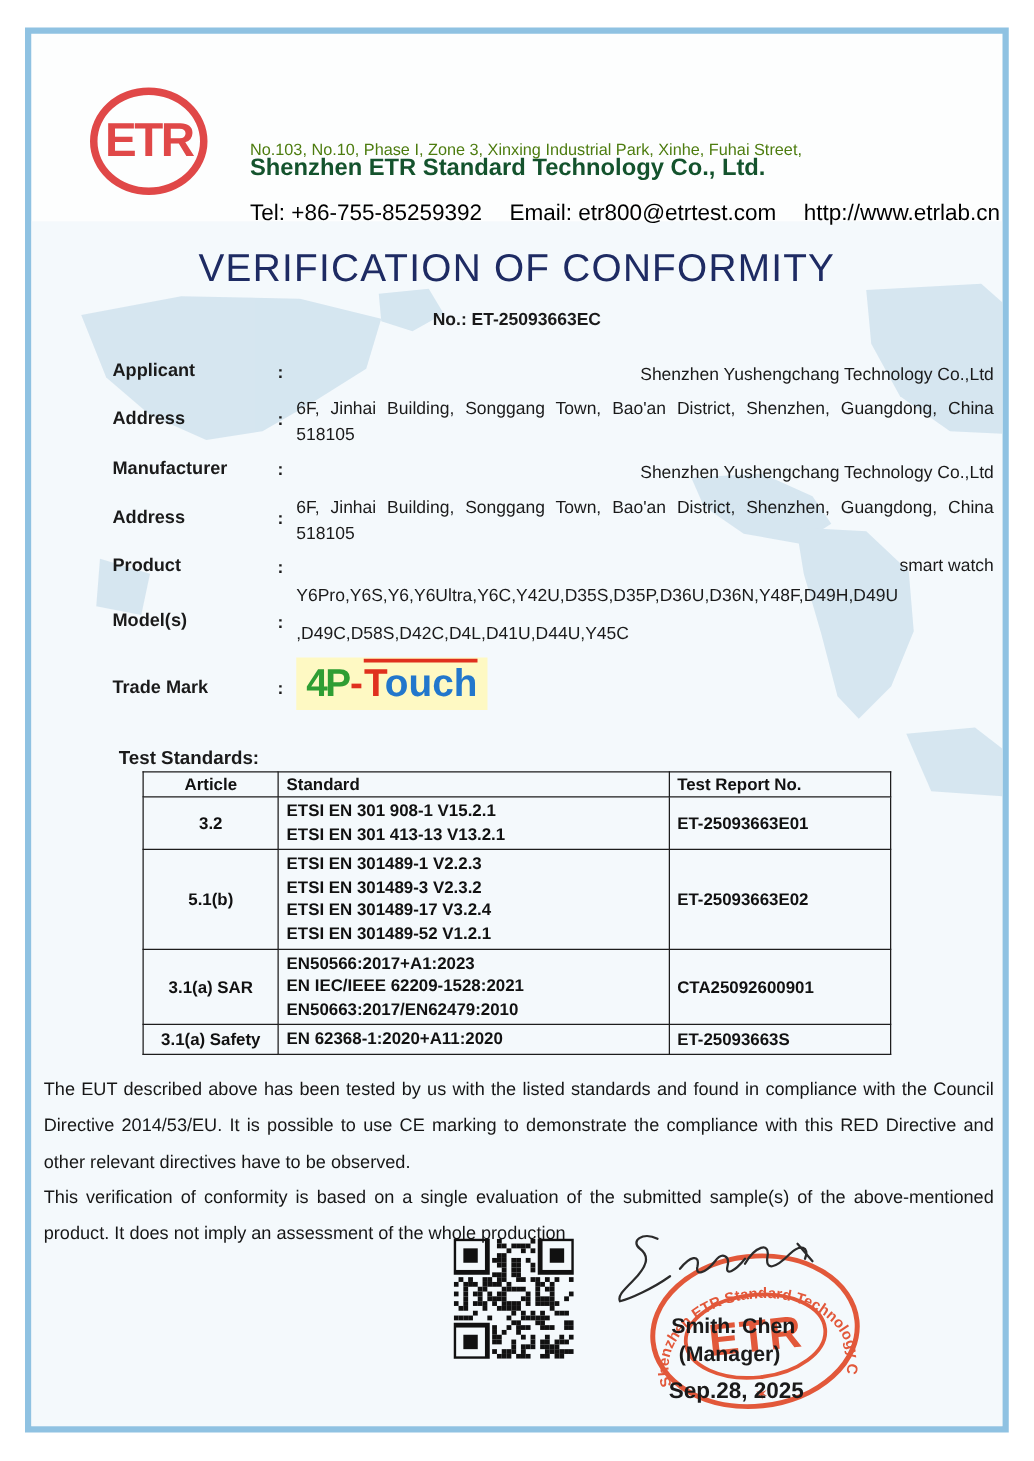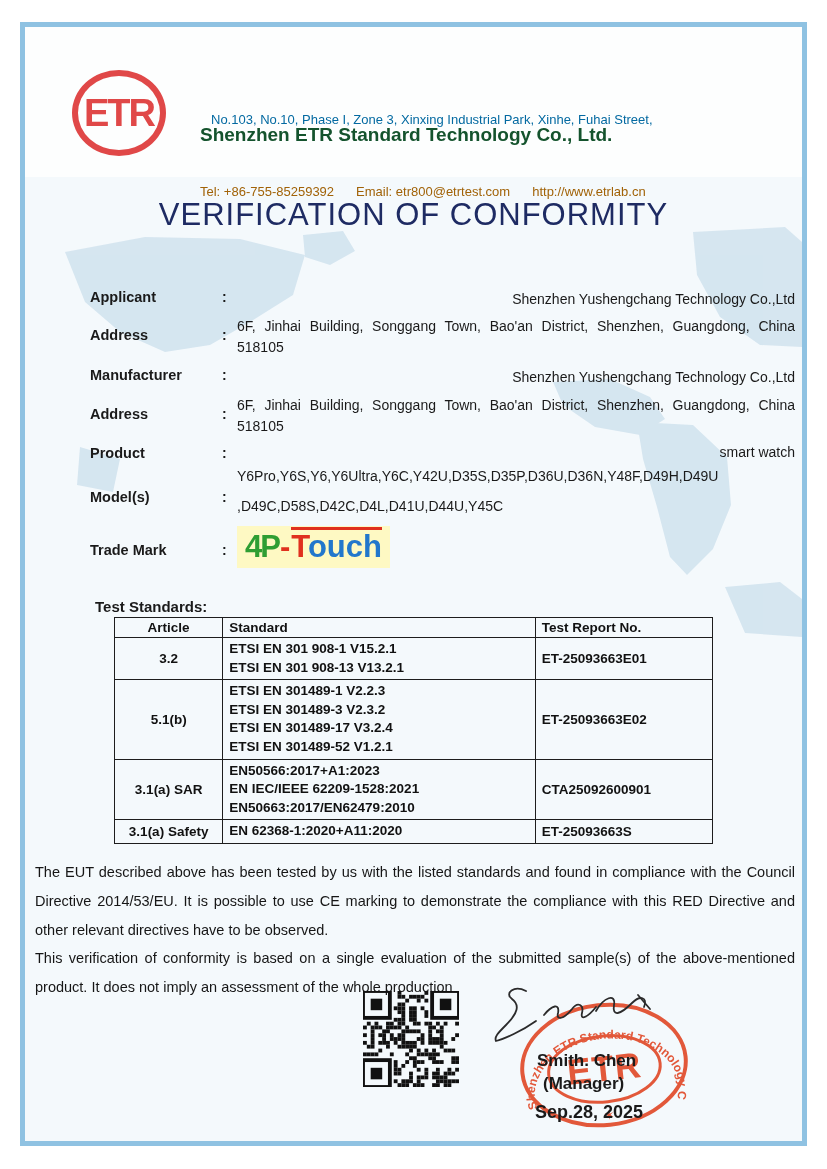--- a/index.html
+++ b/index.html
@@ -13,7 +13,7 @@
         border:6px solid #e04848;border-radius:50%;display:flex;align-items:center;justify-content:center;}
   .logo span{color:#e04848;font-weight:bold;font-size:38px;letter-spacing:-2px;}
   .company{position:absolute;left:200px;top:80px;font-size:19px;font-weight:bold;color:#14532d;margin-top:44px;}
-  .haddr{position:absolute;left:211px;font-size:13px;color:#0369a1;}
+  .haddr{position:absolute;left:200px;font-size:13px;color:#4d7c0f;}
   .contact{position:absolute;left:200px;top:160px;font-size:13px;color:#a16207;display:flex;gap:22px;margin-top:24px;}
   
   .doc-title{position:absolute;left:0;top:197px;width:100%;text-align:center;

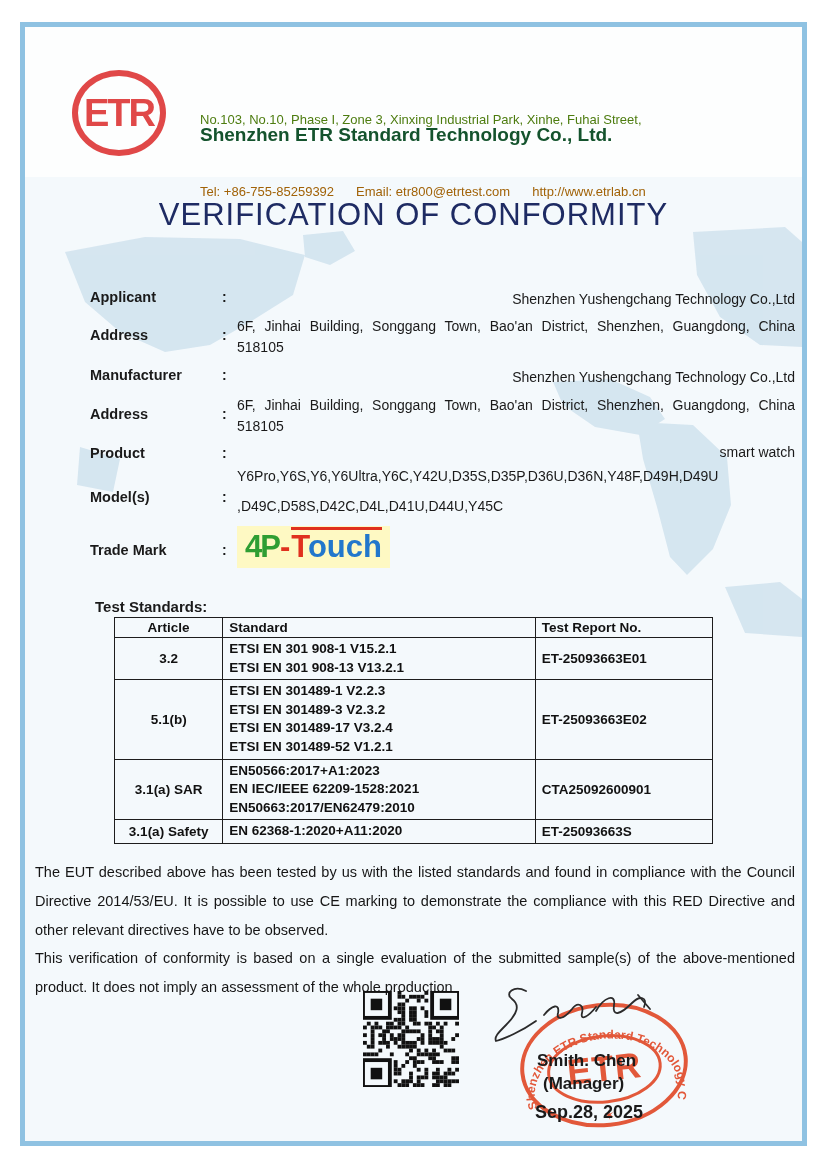--- a/index.html
+++ b/index.html
@@ -14,7 +14,7 @@
   .logo span{color:#e04848;font-weight:bold;font-size:38px;letter-spacing:-2px;}
   .company{position:absolute;left:200px;top:80px;font-size:19px;font-weight:bold;color:#14532d;margin-top:44px;}
   .haddr{position:absolute;left:200px;font-size:13px;color:#4d7c0f;}
-  .contact{position:absolute;left:200px;top:160px;font-size:13px;color:#a16207;display:flex;gap:22px;margin-top:24px;}
+  .contact{position:absolute;left:200px;top:160px;font-size:18px;color:#000000;display:flex;gap:22px;}
   
   .doc-title{position:absolute;left:0;top:197px;width:100%;text-align:center;
              font-size:31px;color:#1e2b63;letter-spacing:1px;}

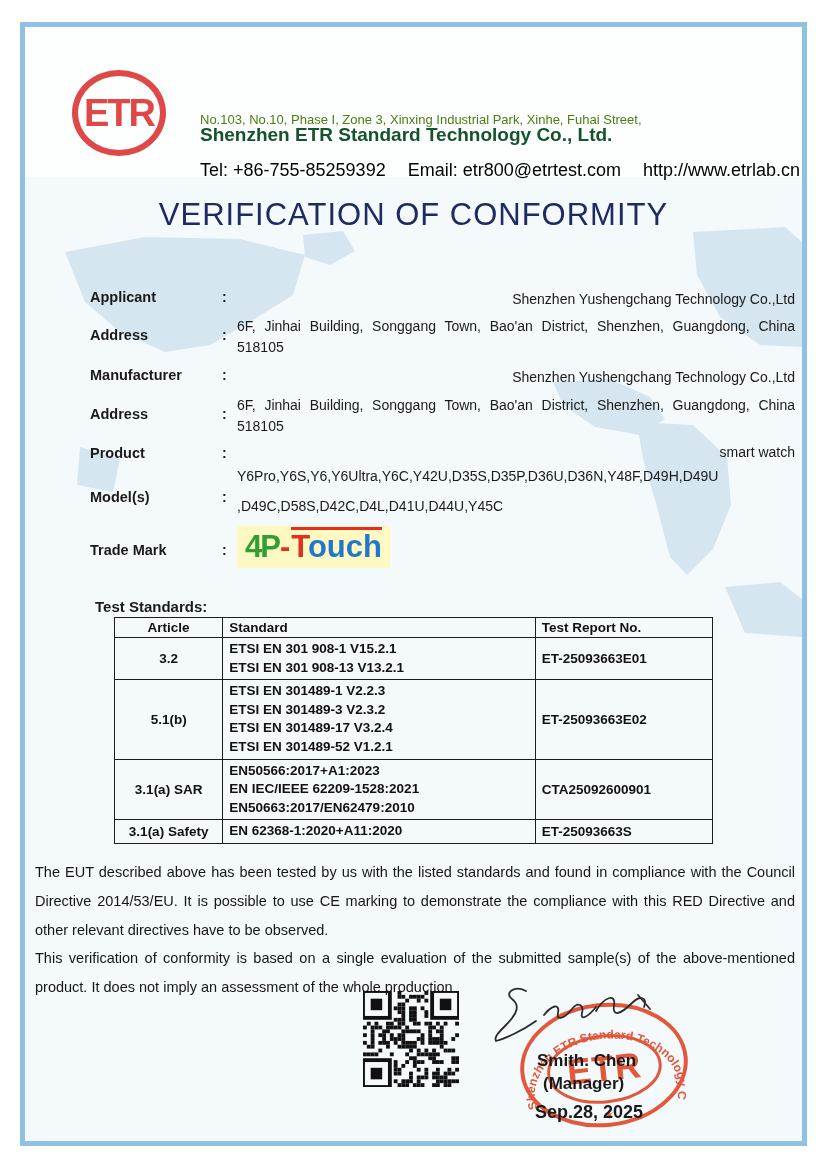--- a/index.html
+++ b/index.html
@@ -84,6 +84,7 @@
   </div>
 
   <div class="doc-title">VERIFICATION OF CONFORMITY</div>
+  <div class="cert-no">No.: ET-25093663EC</div>
 
   <div class="flabel" style="top:289px">Applicant</div>
   <div class="fcolon" style="top:289px">:</div>

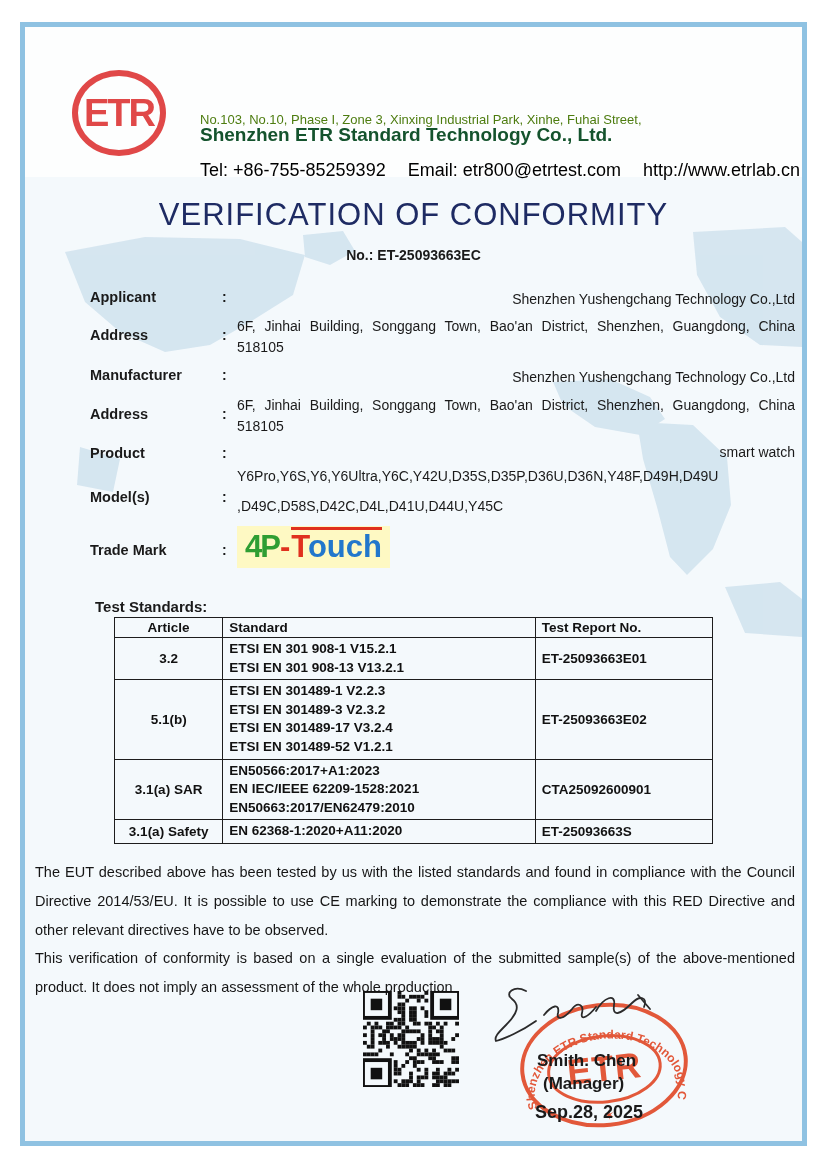--- a/index.html
+++ b/index.html
@@ -135,7 +135,7 @@
       <div class="tcell c-article">3.2</div>
       <div class="tcell c-standard">
         <div class="stdline">ETSI EN 301 908-1 V15.2.1</div>
-        <div class="stdline">ETSI EN 301 908-13 V13.2.1</div>
+        <div class="stdline">ETSI EN 301 413-13 V13.2.1</div>
       </div>
       <div class="tcell c-report">ET-25093663E01</div>
     </div>

